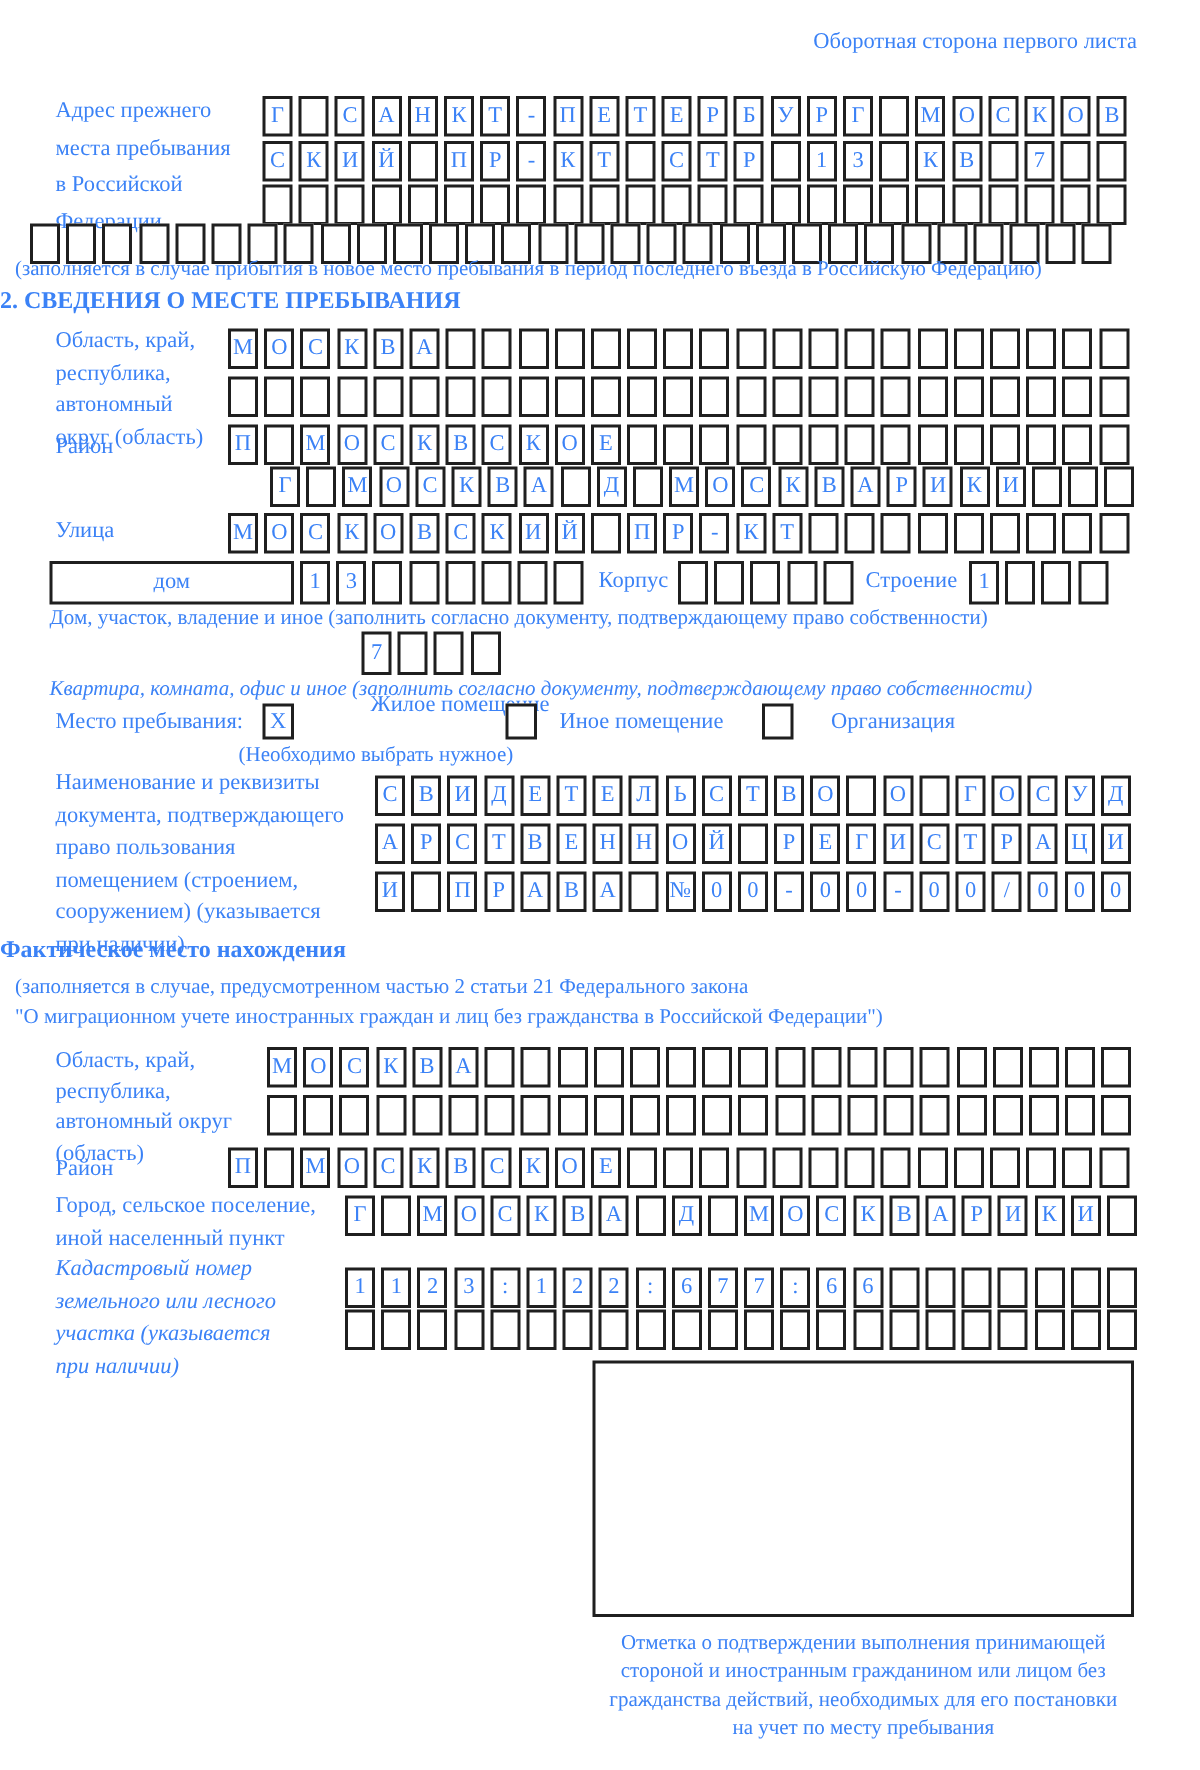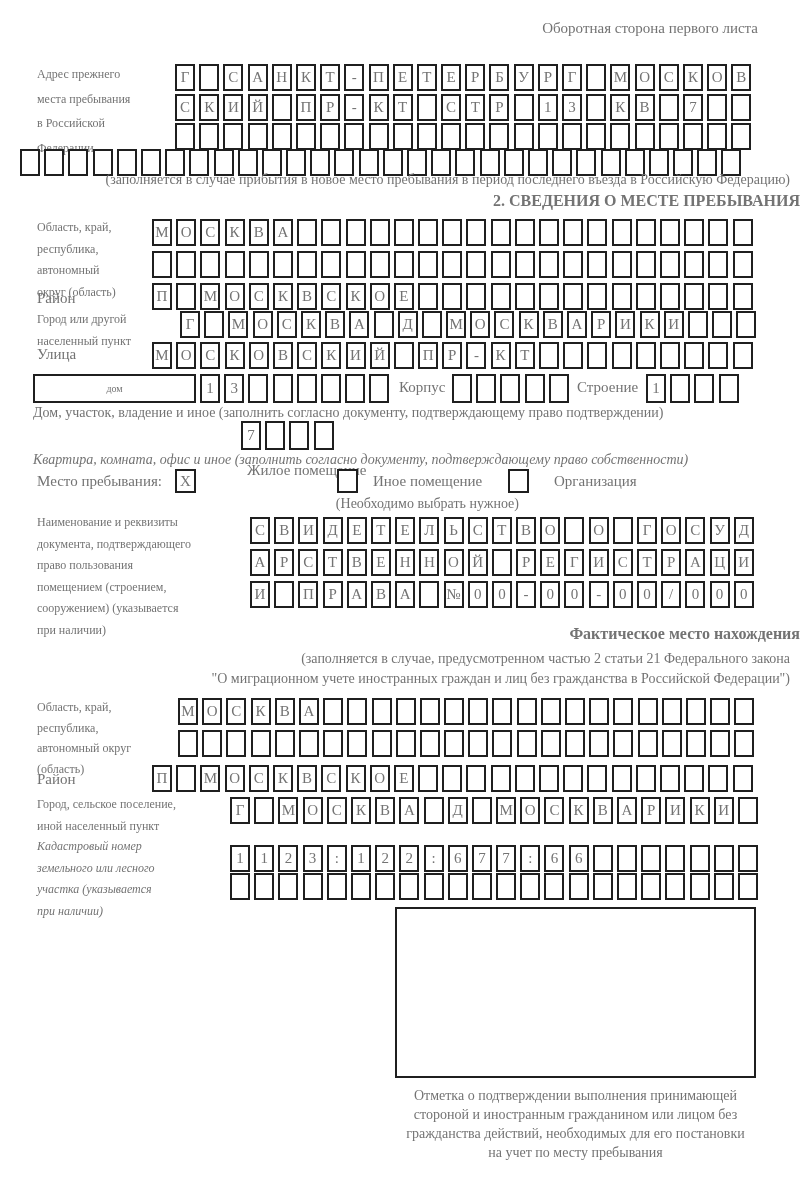--- a/index.html
+++ b/index.html
@@ -5,7 +5,7 @@
   html,body { margin:0; padding:0; background:#ffffff; }
   .page {
     position:relative; width:800px; height:1180px; background:#ffffff;
-    font-family:"Liberation Serif","DejaVu Serif",serif; color:#737373;
+    font-family:"Liberation Serif","DejaVu Serif",serif; color:#3b82f6;
     overflow:hidden;
   }
   .t   { position:absolute; font-size:15px; white-space:nowrap; }

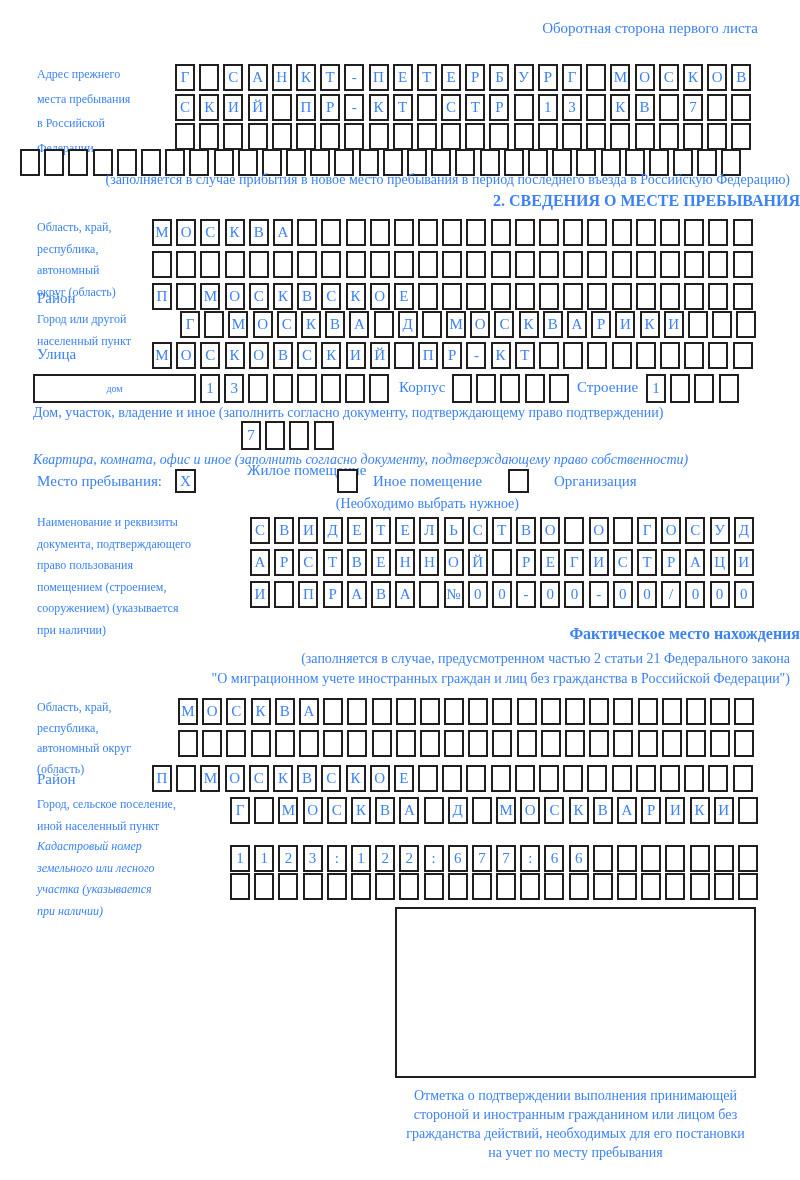--- a/index.html
+++ b/index.html
@@ -13,7 +13,7 @@
   .bold{ font-weight:bold; }
   .center{ text-align:right; white-space:normal; }
   .right { text-align:right; }
-  .lines { position:absolute; font-size:12px; }
+  .lines { position:absolute; font-size:15px; }
   .lines div { line-height:inherit; white-space:nowrap; }
   .boxrow { position:absolute; display:flex; gap:4.2px; }
   .cell {

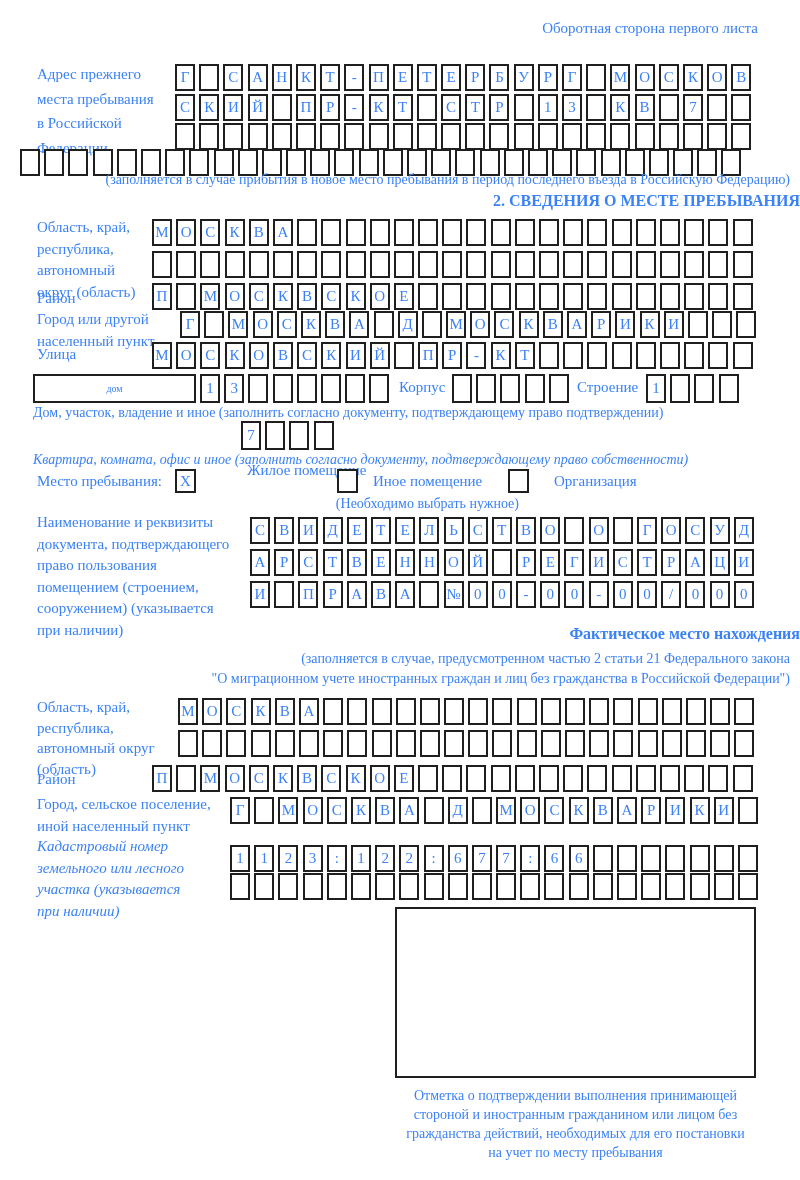--- a/index.html
+++ b/index.html
@@ -11,7 +11,7 @@
   .t   { position:absolute; font-size:15px; white-space:nowrap; }
   .sm  { font-size:14px; }
   .bold{ font-weight:bold; }
-  .center{ text-align:right; white-space:normal; }
+  .center{ text-align:left; white-space:normal; }
   .right { text-align:right; }
   .lines { position:absolute; font-size:15px; }
   .lines div { line-height:inherit; white-space:nowrap; }

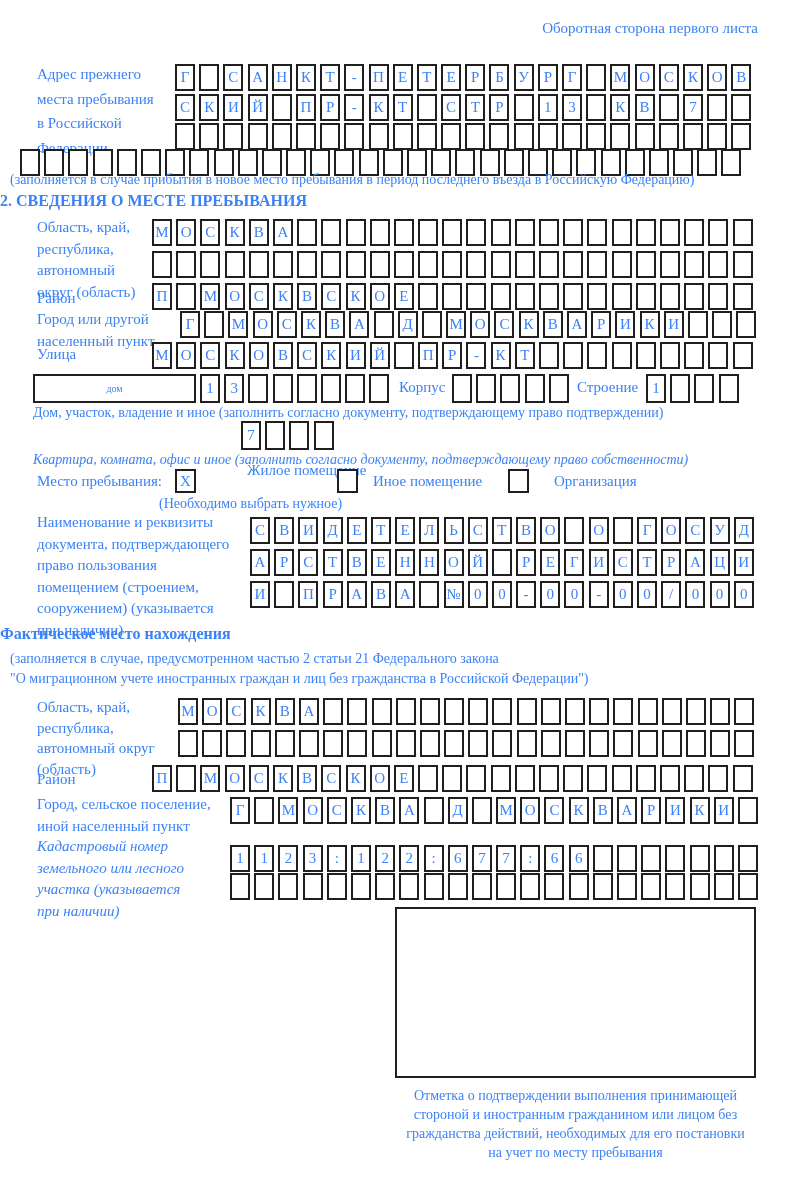--- a/index.html
+++ b/index.html
@@ -252,10 +252,6 @@
       <div class="cell"></div>
     </div>
 
-  <div class="lines" style="left:37px; top:309px; line-height:21.5px;">
-      <div>Город или другой</div>
-      <div>населенный пункт</div>
-    </div>
   <div class="boxrow" style="left:180px; top:311px;">
       <div class="cell">Г</div>
       <div class="cell"></div>

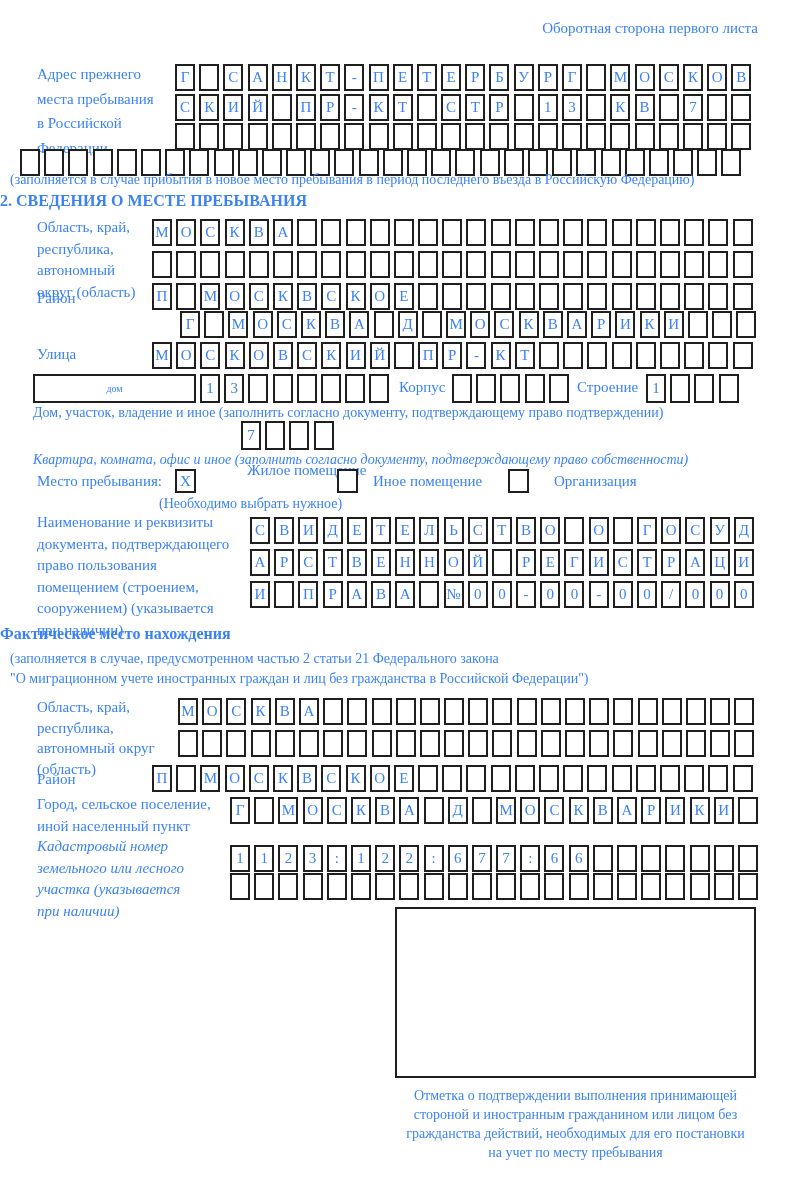--- a/index.html
+++ b/index.html
@@ -25,7 +25,7 @@
   .h29 .cell { height:29px; }
   .widebox {
     position:absolute; box-sizing:border-box; border:2px solid #1f1f1f;
-    display:flex; align-items:center; justify-content:center; font-size:10px;
+    display:flex; align-items:center; justify-content:center; font-size:15px;
     background:#fff;
   }
   .cbox {

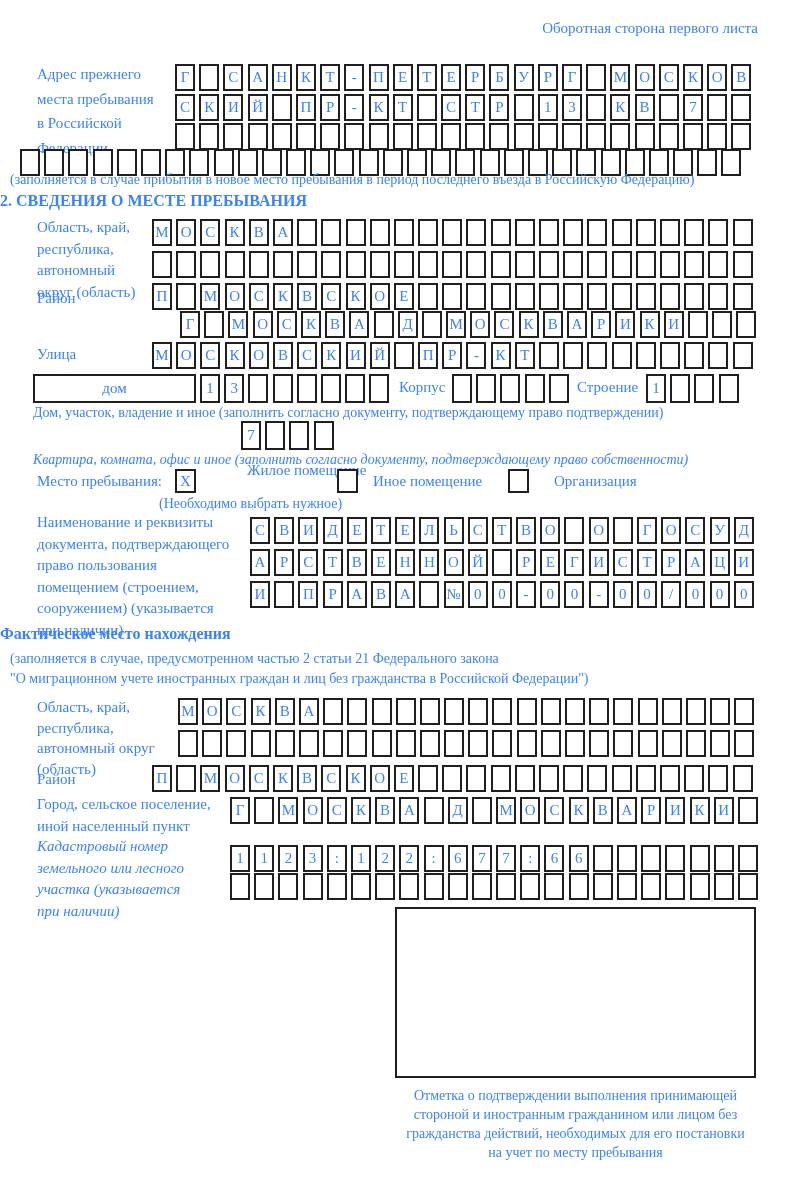--- a/index.html
+++ b/index.html
@@ -334,7 +334,7 @@
       <div class="cell"></div>
       <div class="cell"></div>
     </div>
-  <div class="t sm" style="left:33px; top:405px;">Дом, участок, владение и иное (заполнить согласно документу, подтверждающему право подтверждении)</div>
+  <div class="t sm" style="left:33px; top:405px;">Дом, участок, владение и иное (заполнить согласно документу, подтверждающему право собственности)</div>
 
   <div class="boxrow h29" style="left:241px; top:421px;">
       <div class="cell">7</div>

